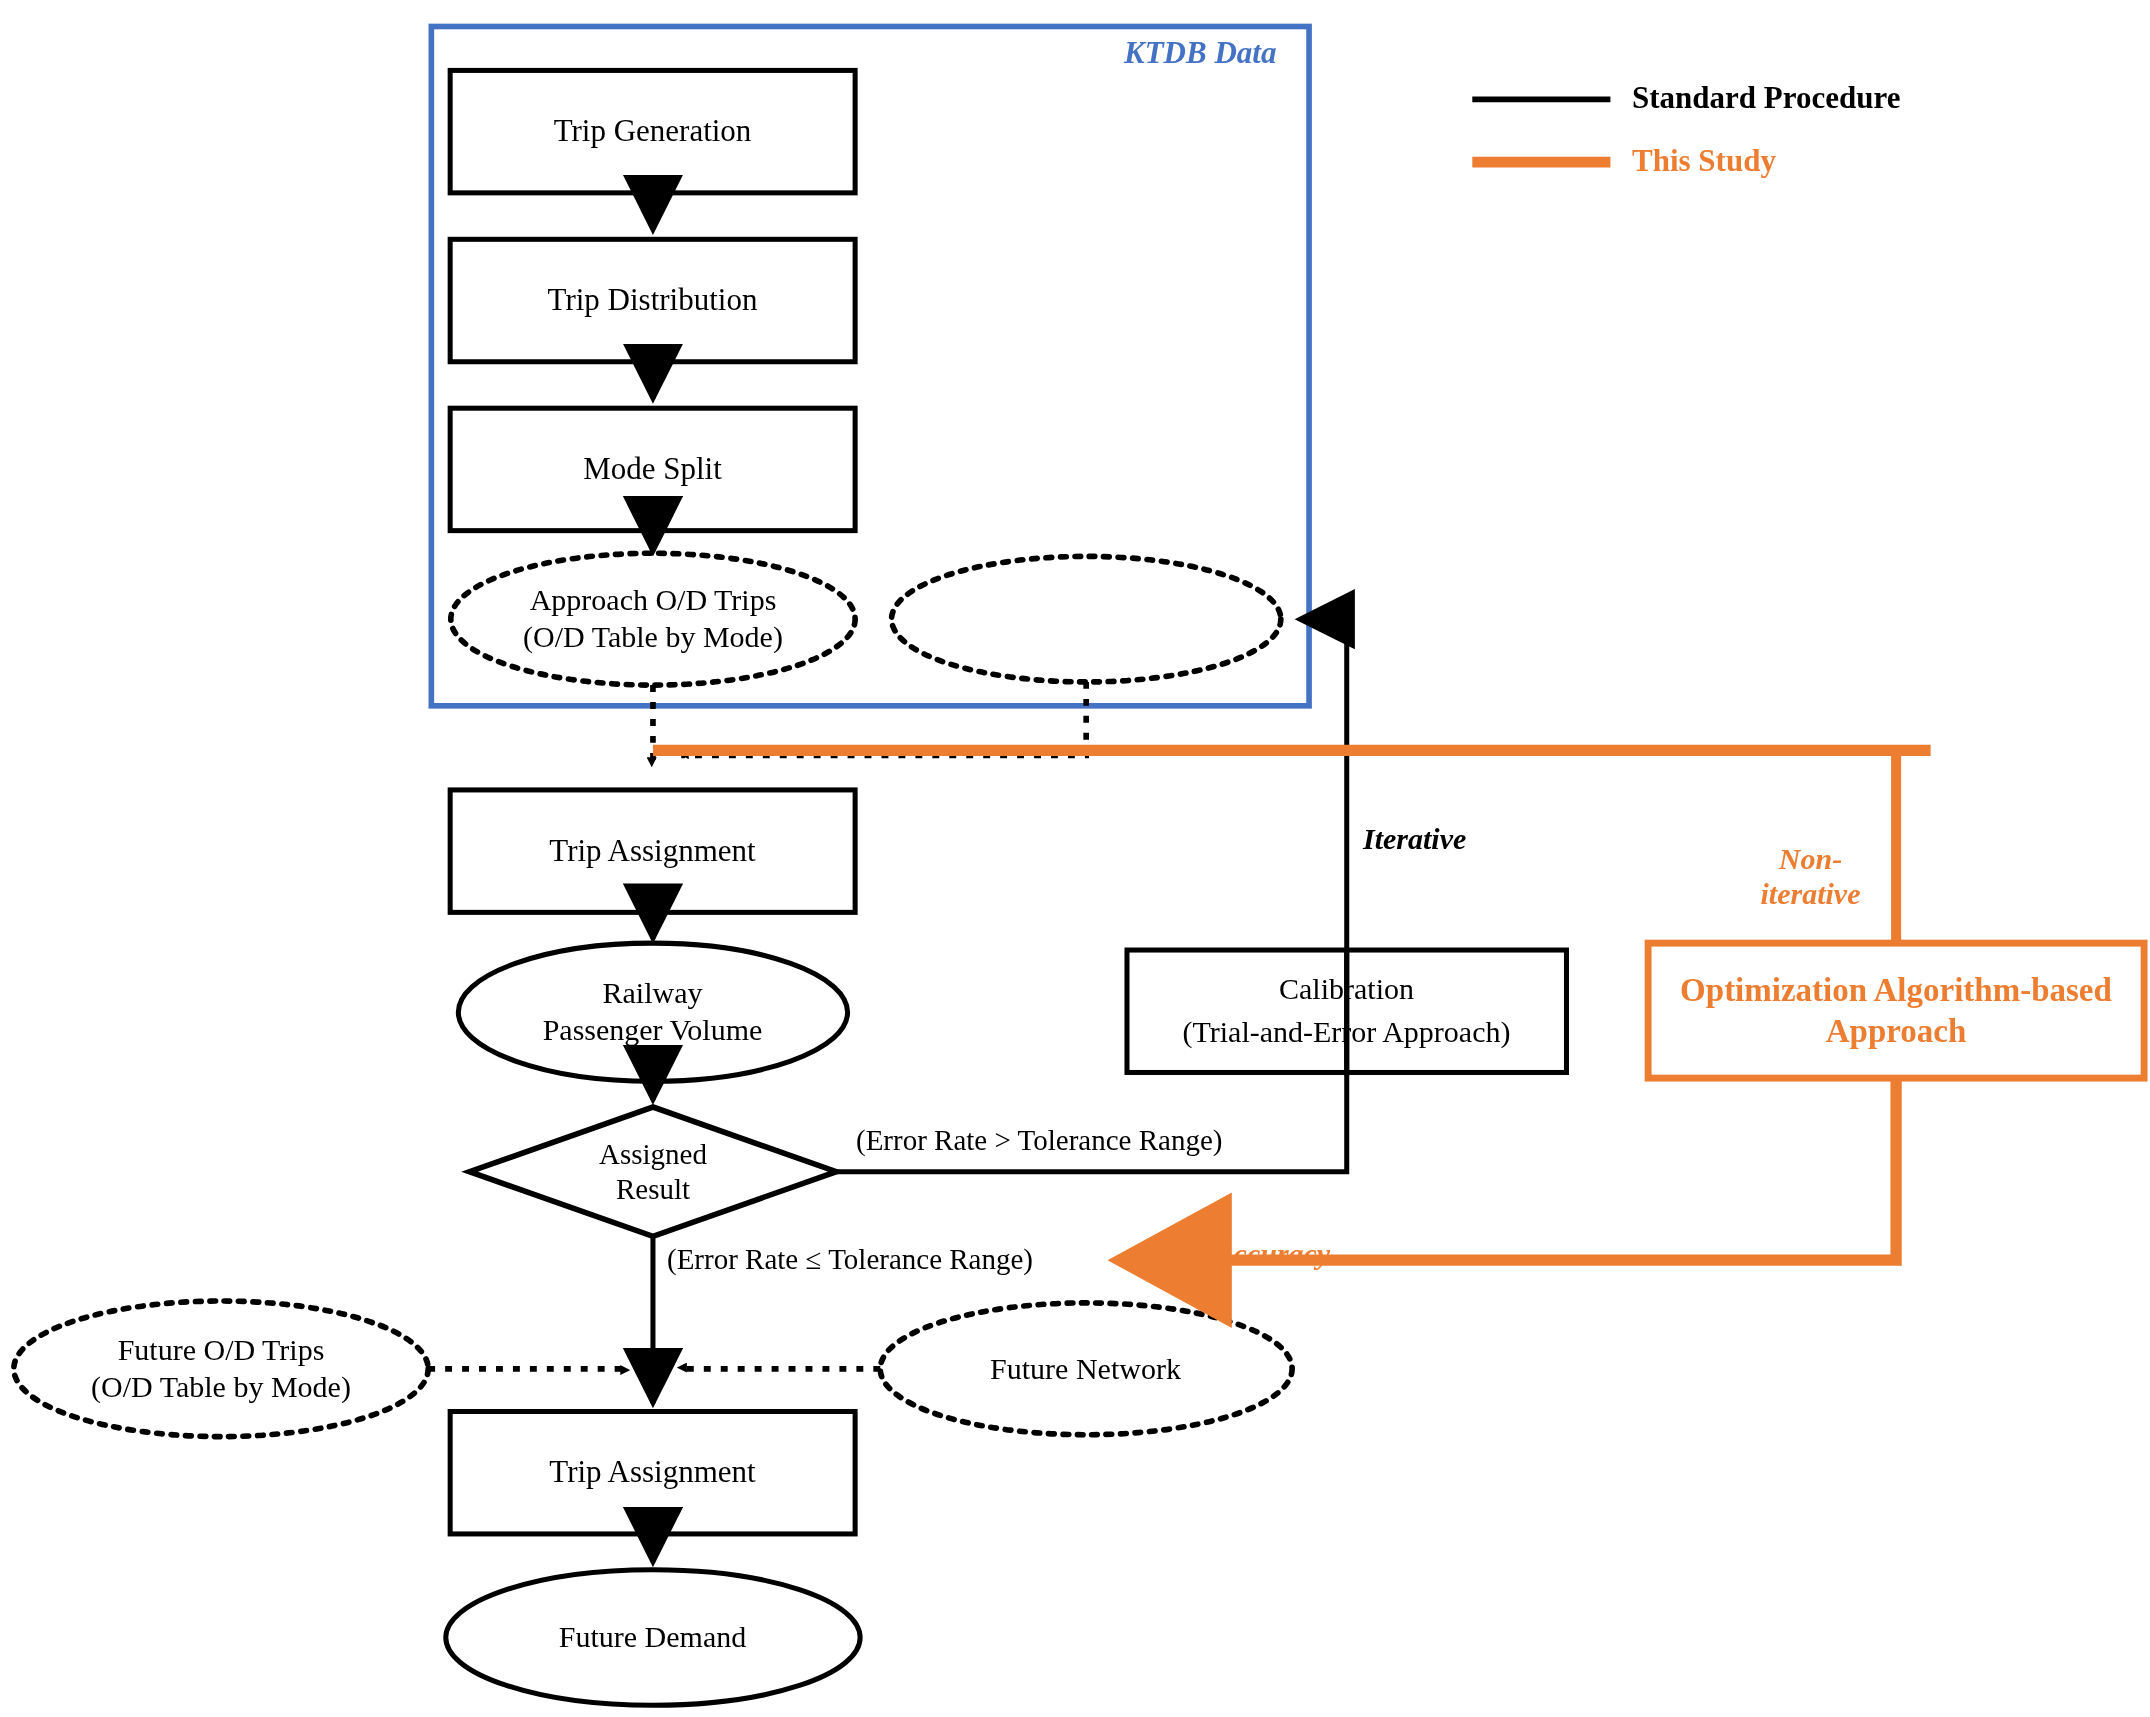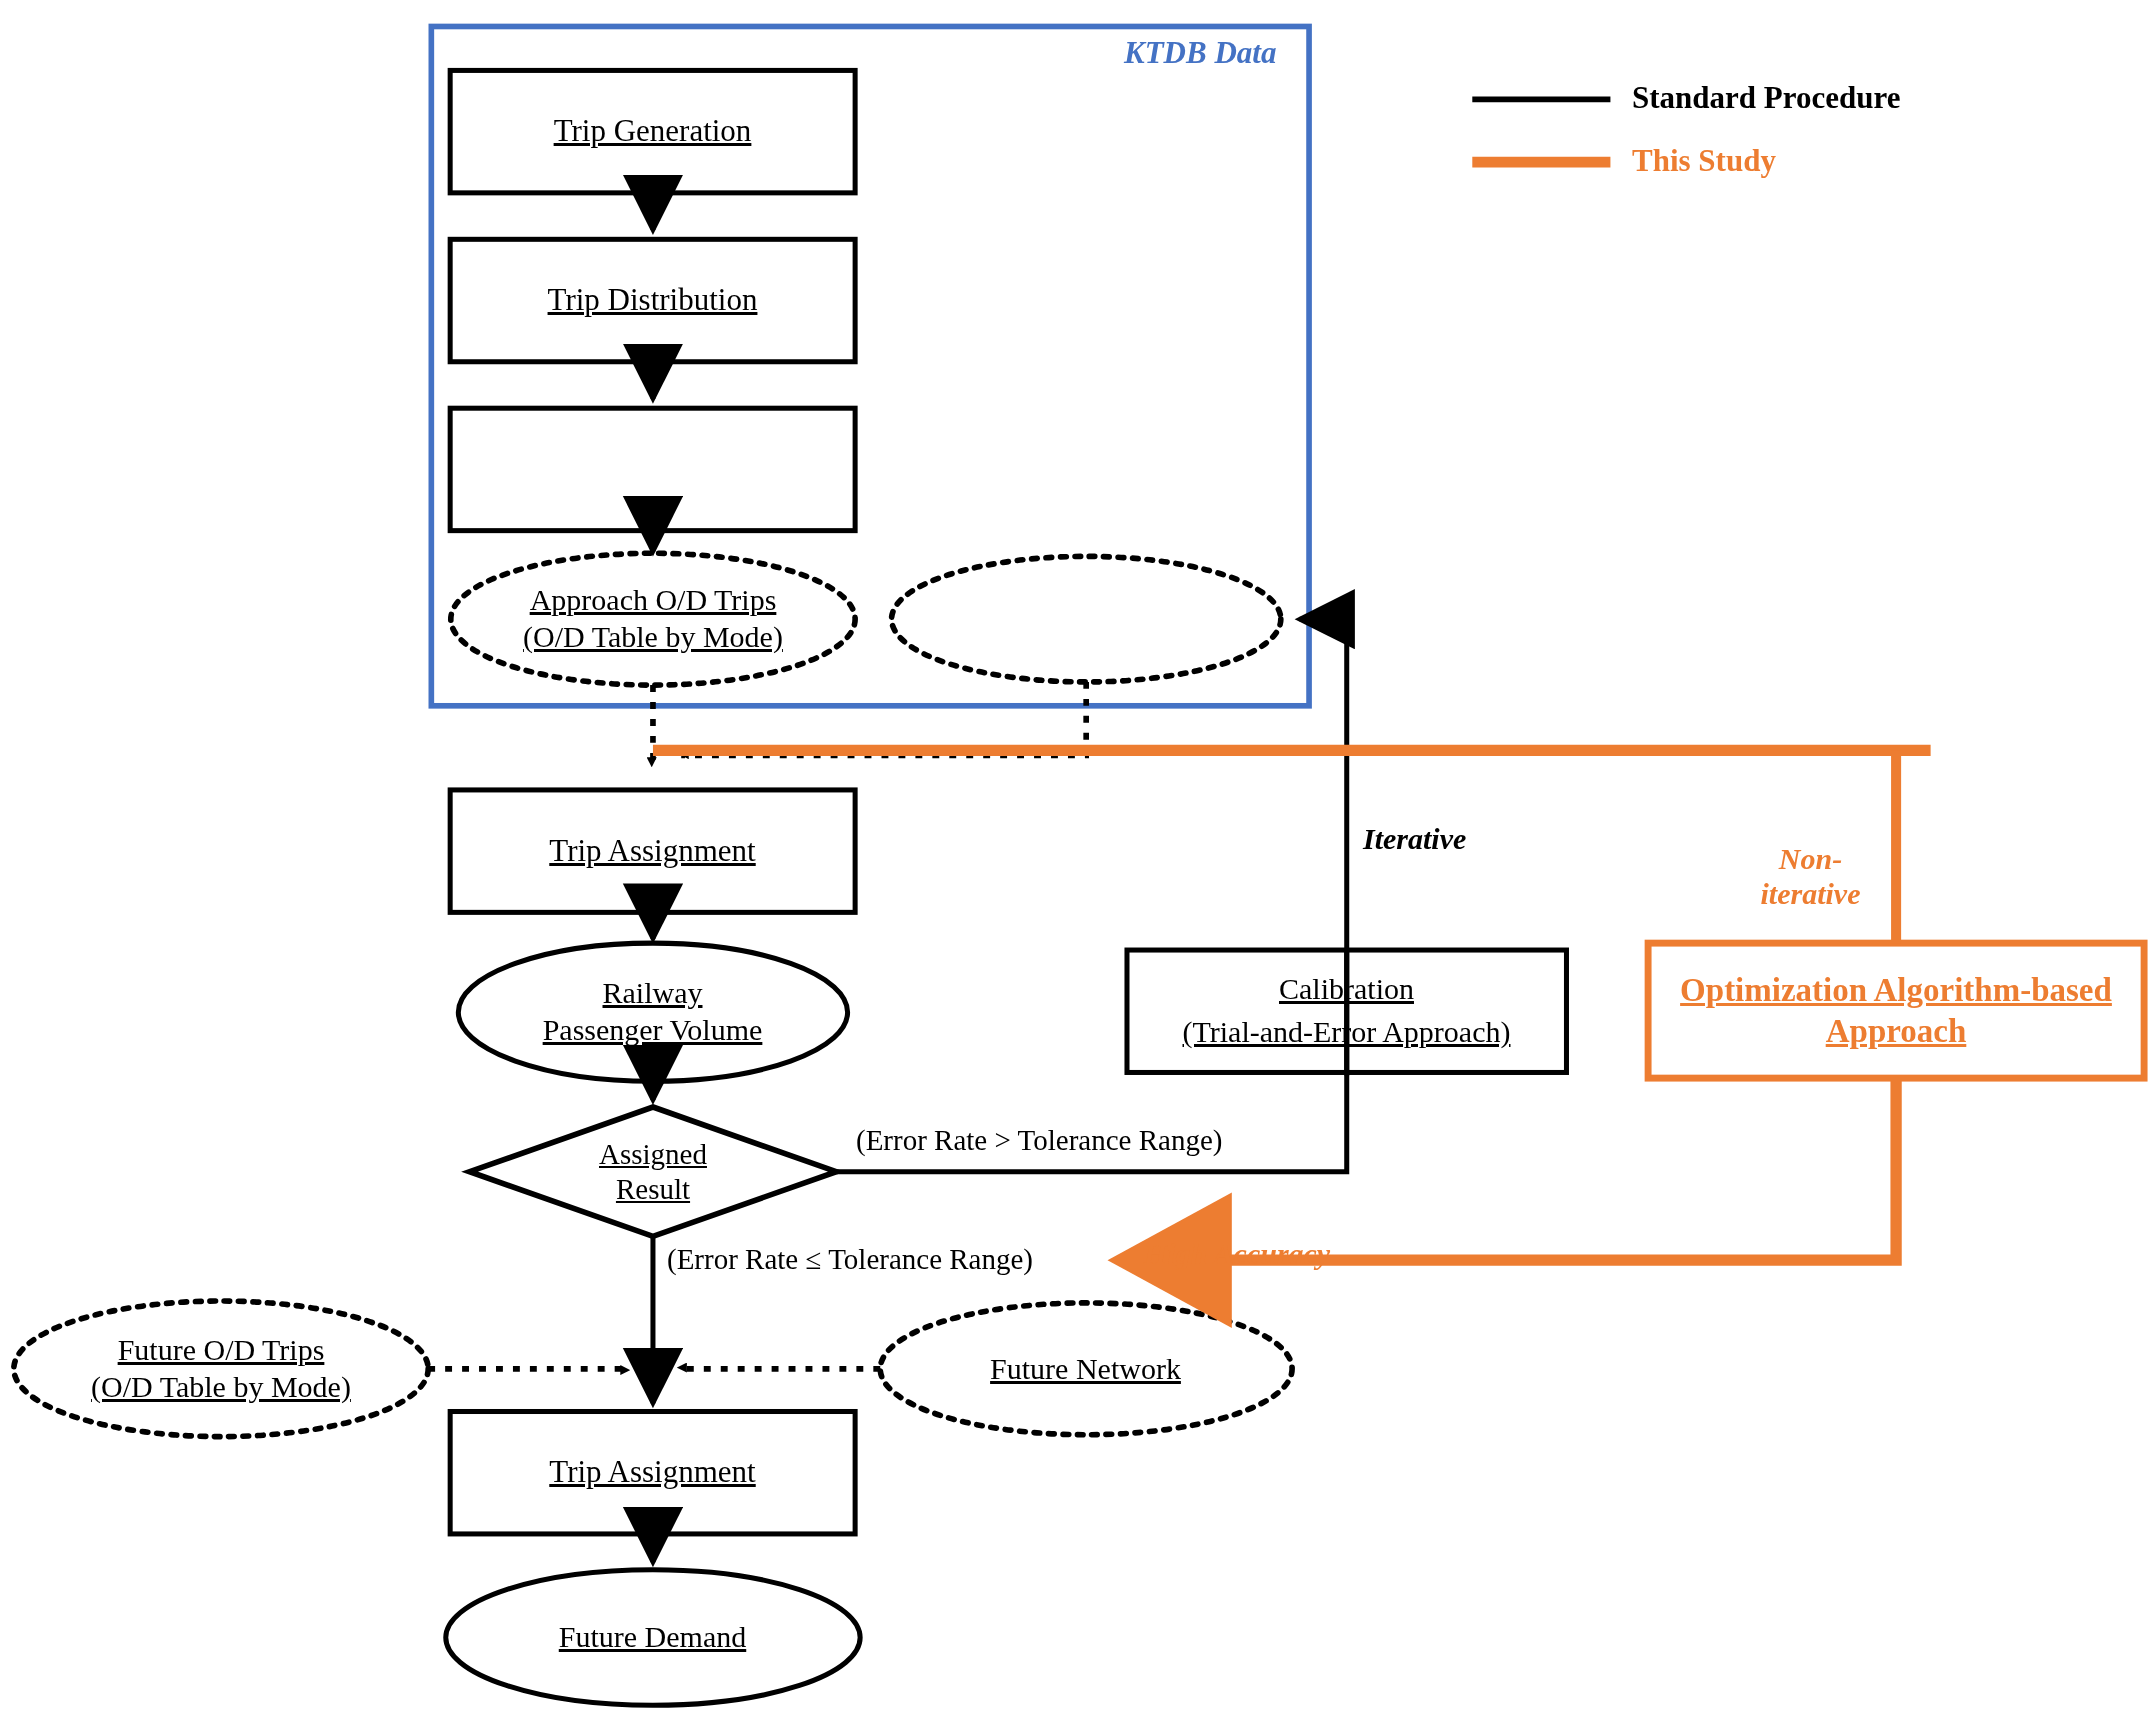--- a/index.html
+++ b/index.html
@@ -32,7 +32,6 @@
     color: #000000;
     line-height: 1.22;
     pointer-events: none;
-    text-decoration: underline;
   }
   .fs-proc { font-size: 31px; }
   .fs-ell  { font-size: 30px; }

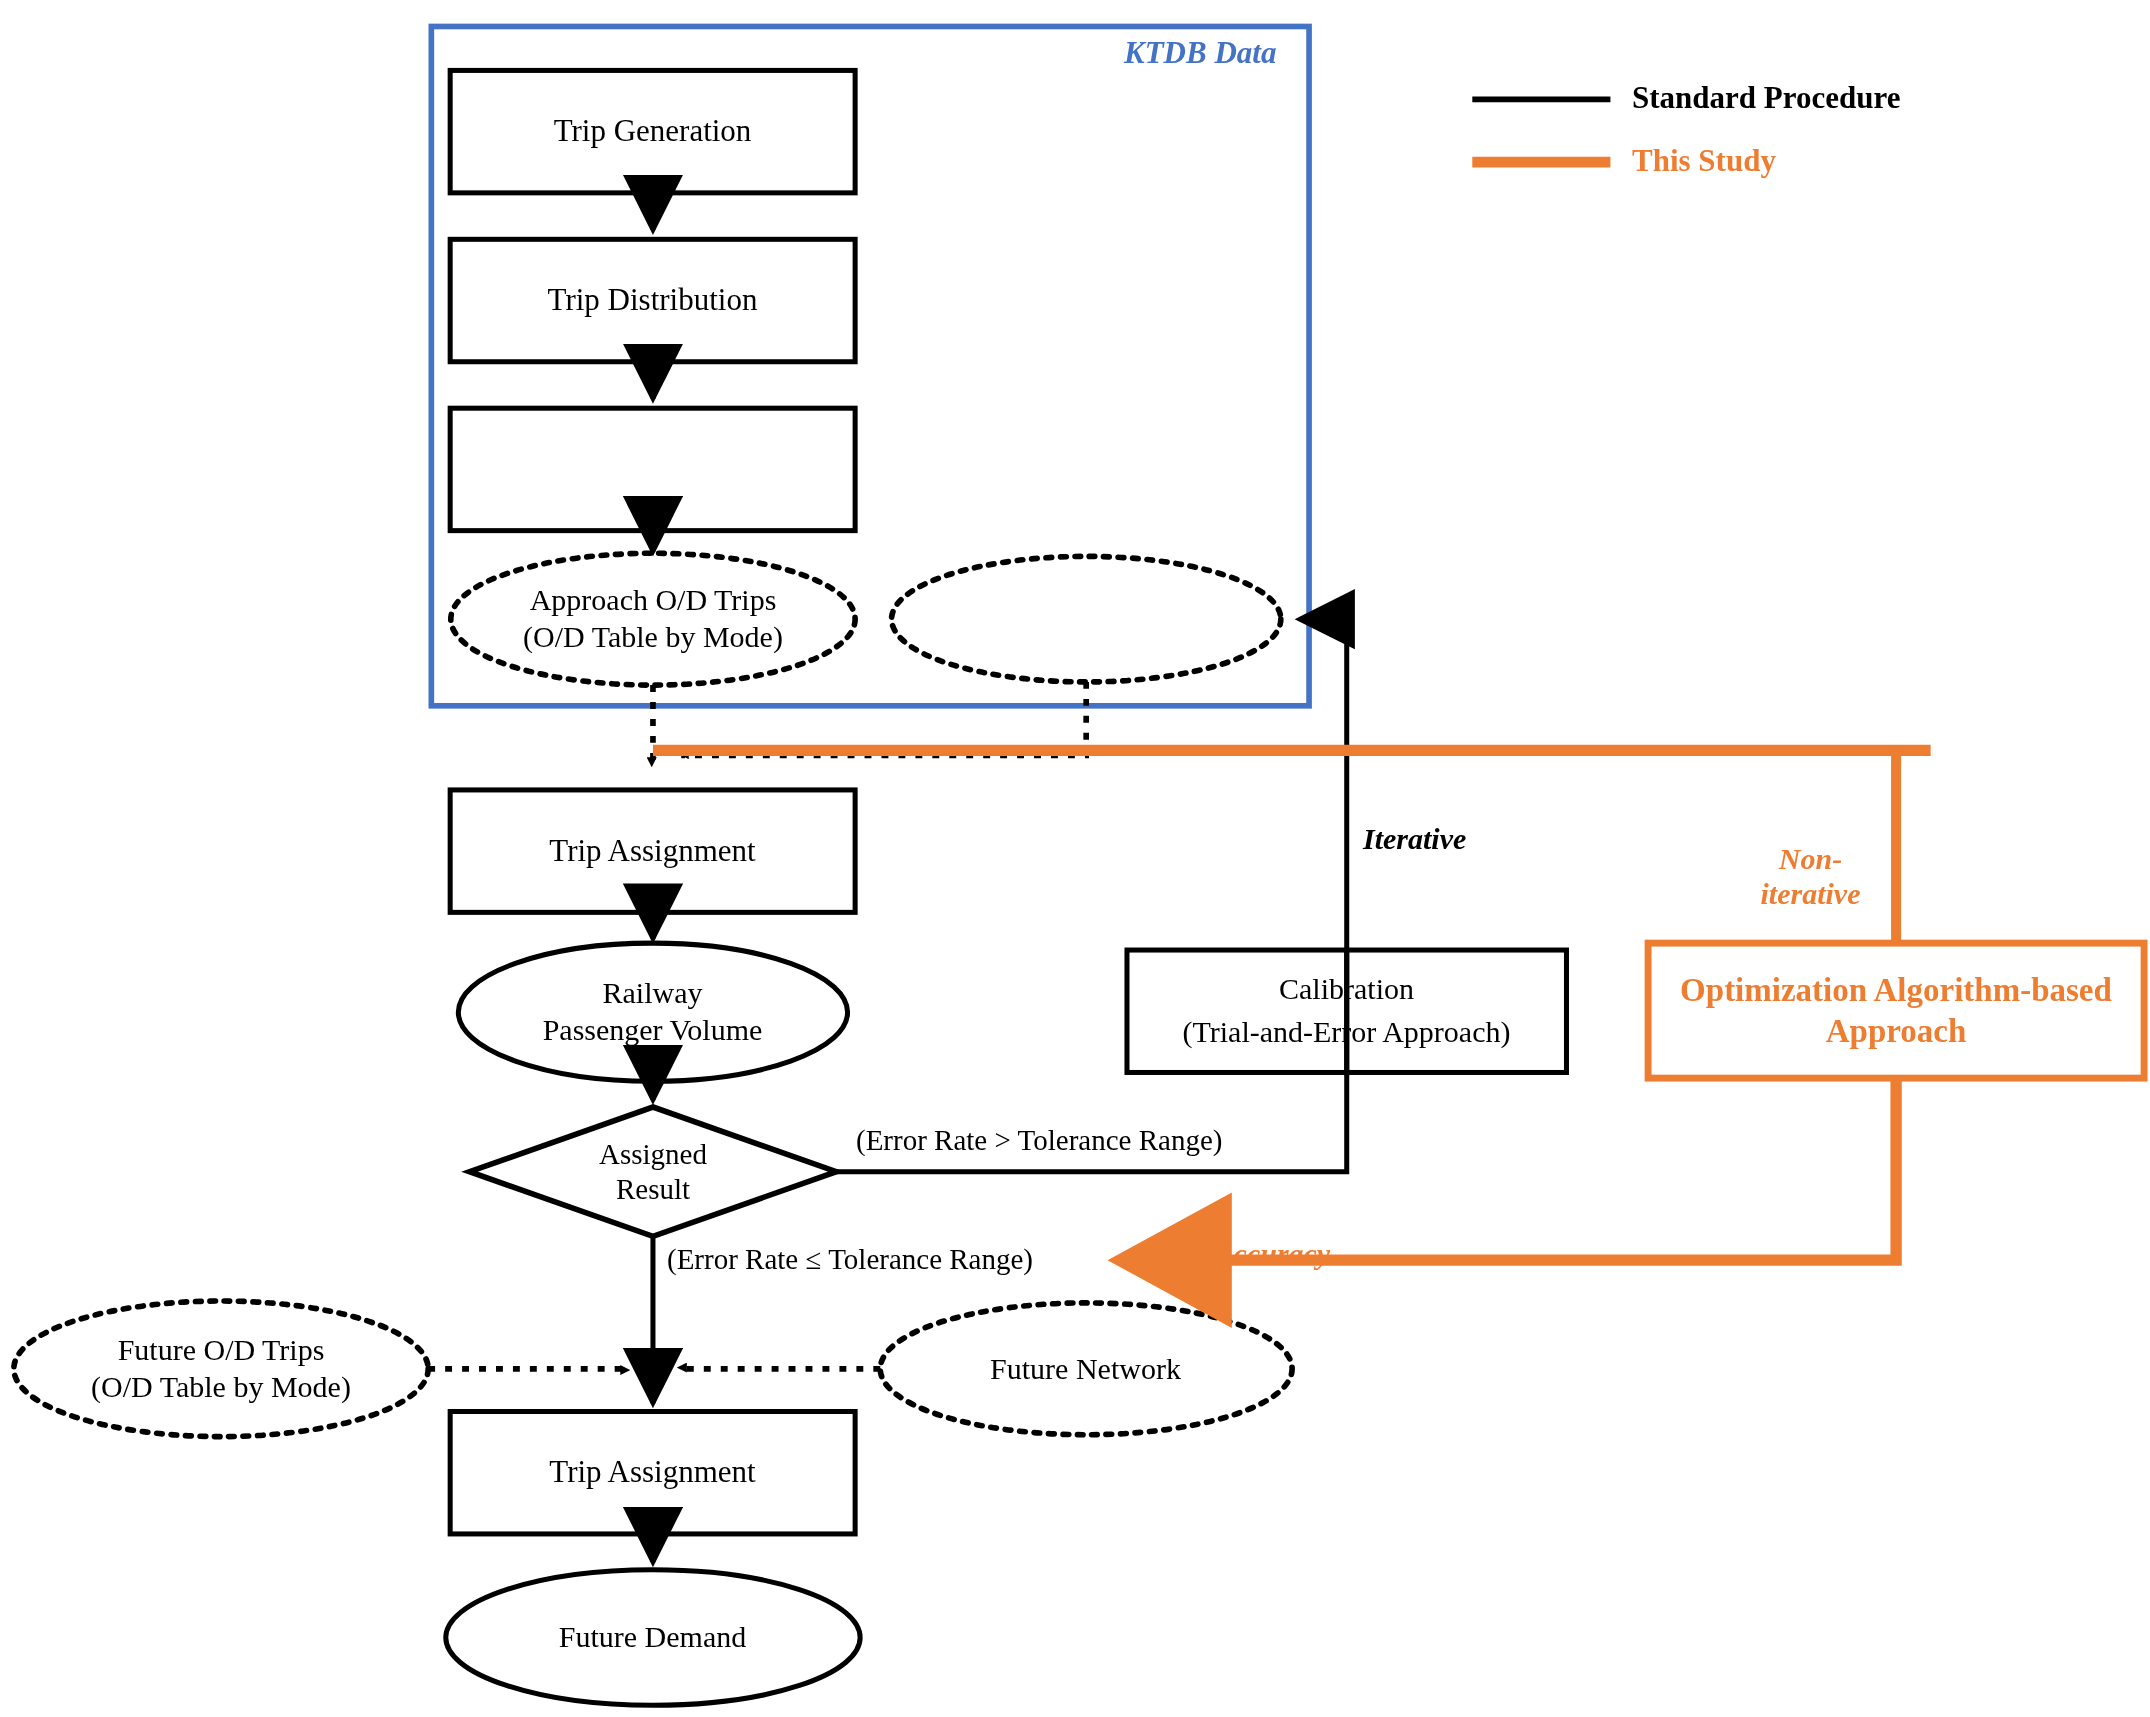--- a/index.html
+++ b/index.html
@@ -152,6 +152,9 @@
     <span>Trip Distribution</span>
   </div>
 
+  <div class="node-label fs-proc" style="left:450px; top:408px; width:405px; height:122px;">
+    <span>Mode Split</span>
+  </div>
 
   <div class="node-label fs-ell" style="left:451px; top:553px; width:404px; height:132px;">
     <span>Approach O/D Trips</span>

